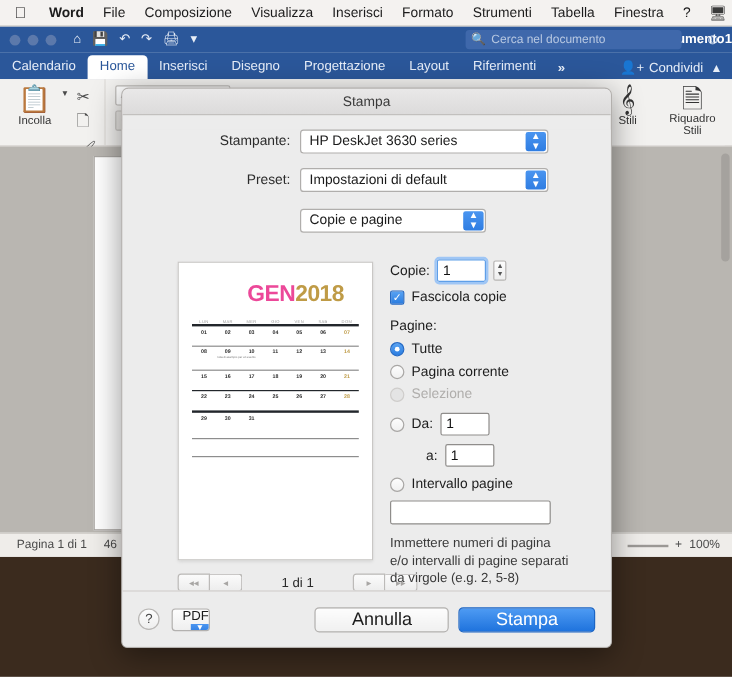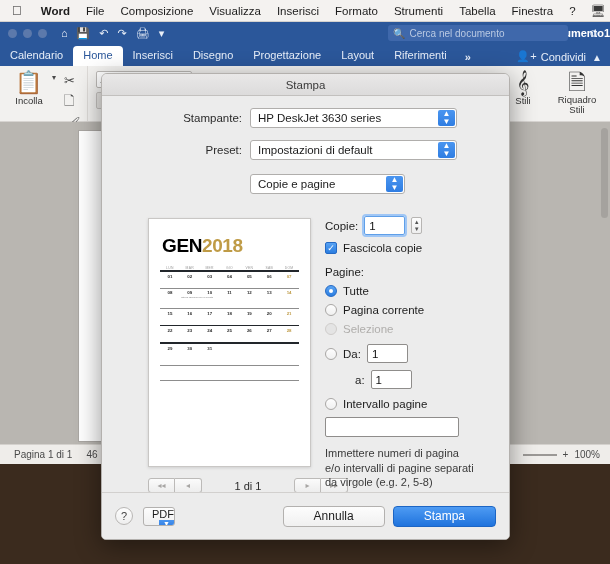--- a/index.html
+++ b/index.html
@@ -170,7 +170,7 @@
     overflow: hidden;
   }
   .cal-head { padding: 16px 0 0 13px; font-size: 19px; font-weight: bold; letter-spacing: -0.4px; }
-  .cal-head .mon { color: #000000; }
+  .cal-head .mon { color: #ec4899; margin-left: 44px; }
   .cal-head .yr { color: #bf9b46; }
   .cal-dows {
     display: flex; margin: 9px 11px 0 11px; font-size: 3.4px; color: #9a9a9a;

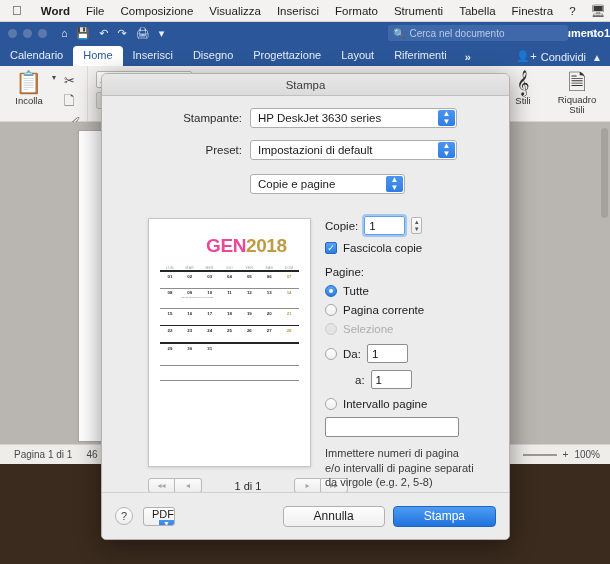--- a/index.html
+++ b/index.html
@@ -261,7 +261,7 @@
   .foot-right { margin-left: auto; display: flex; gap: 8px; }
   .btn {
     height: 21px; min-width: 66px; padding: 0 30px; border-radius: 4px;
-    font-size: 12px; display: flex; align-items: center; justify-content: center;
+    font-size: 15px; display: flex; align-items: center; justify-content: center;
   }
   .btn.default {
     background: linear-gradient(#4e9bf3,#1f73dd); border: 1px solid #1c65c4; color: #fff;

